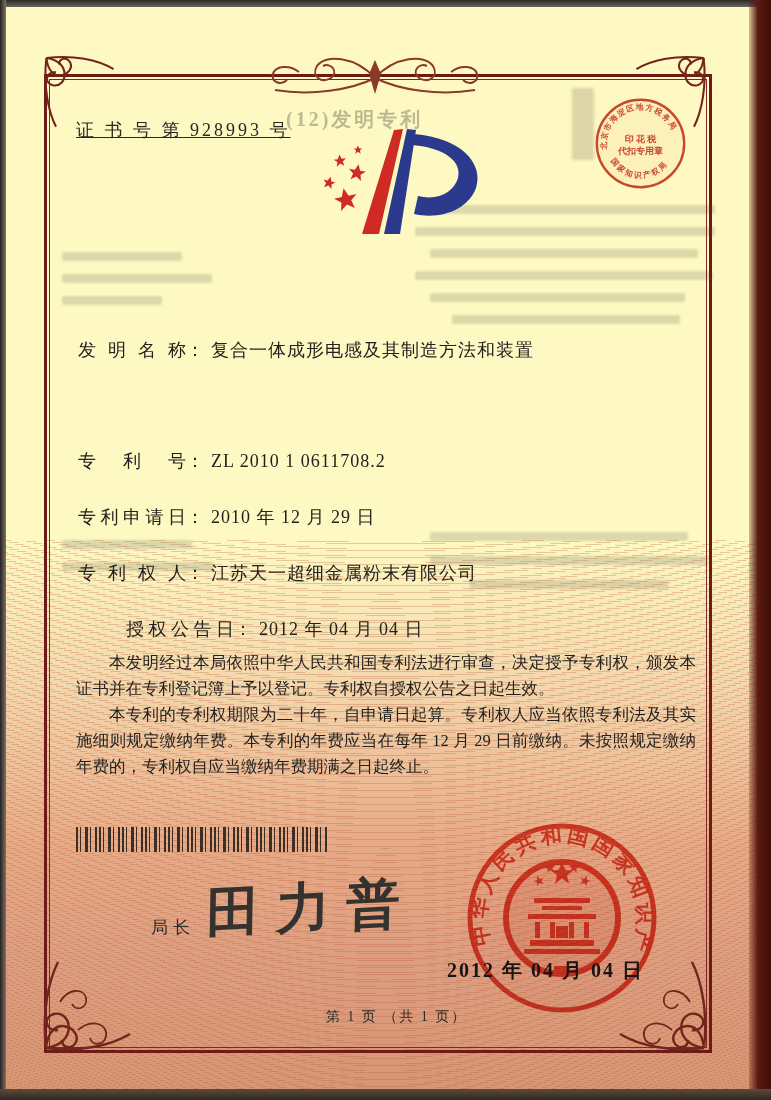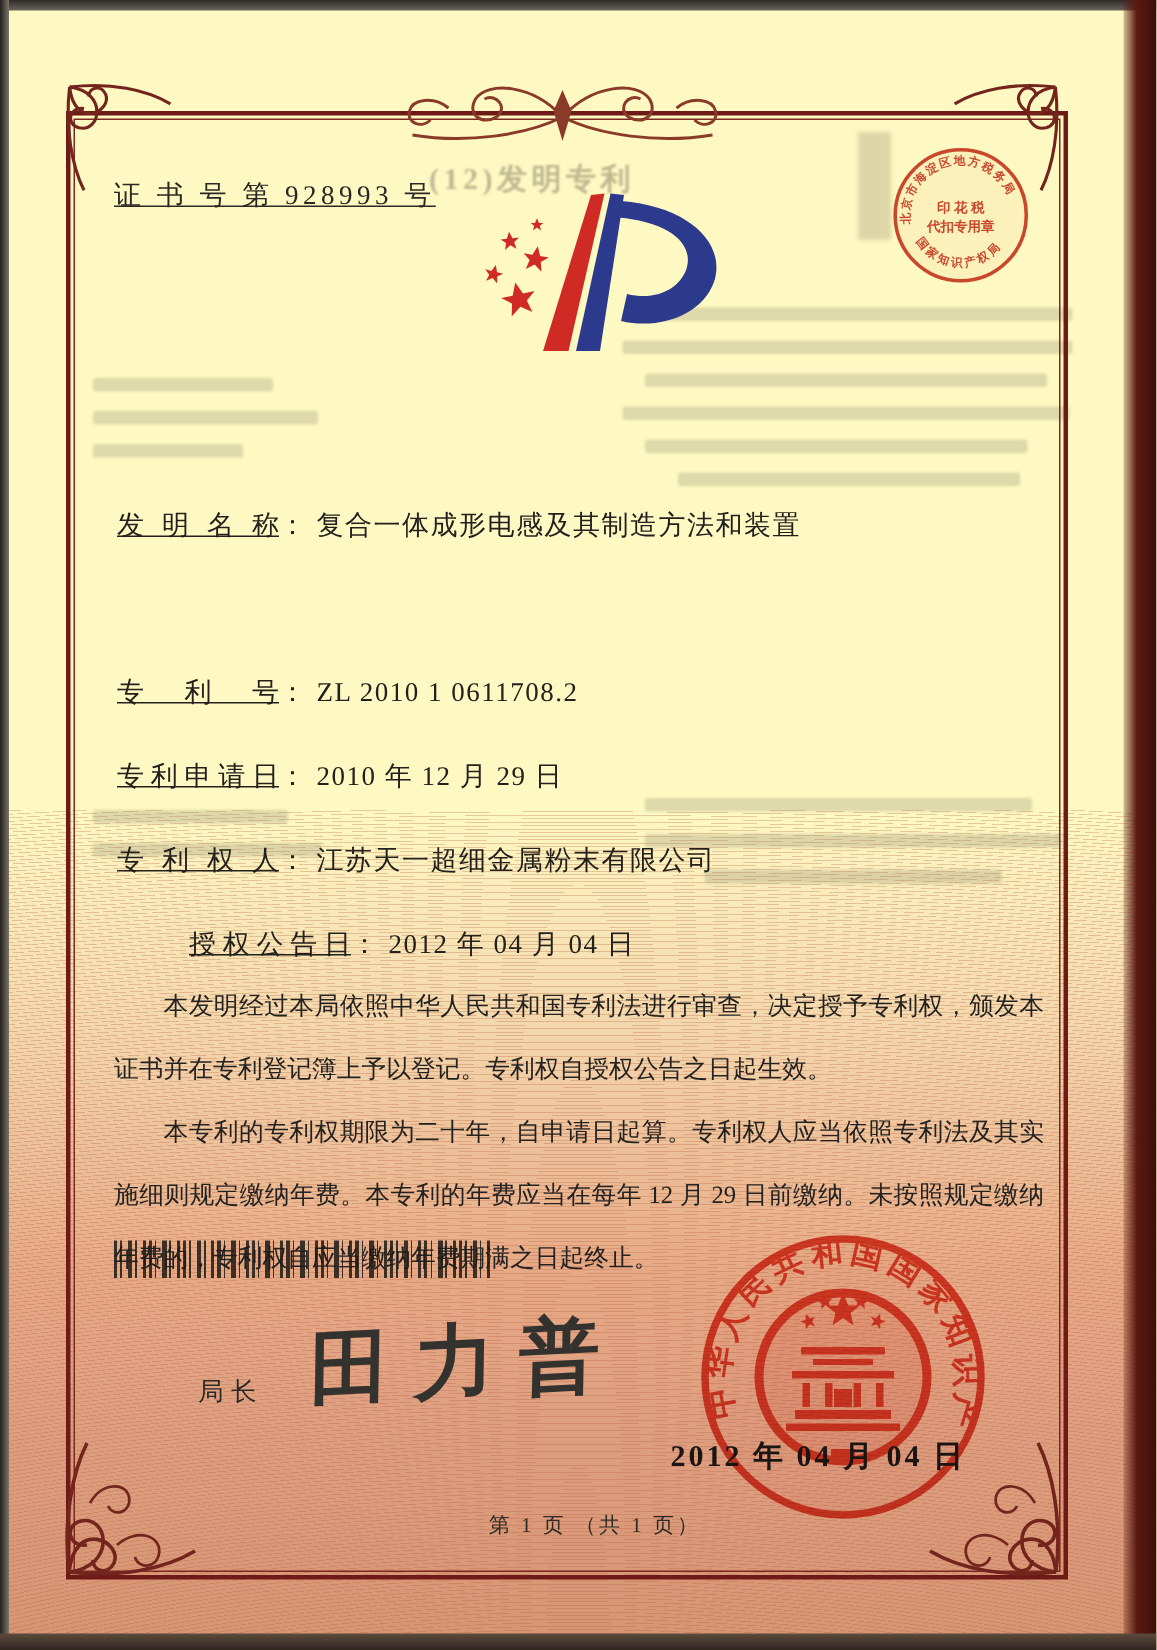--- a/index.html
+++ b/index.html
@@ -37,7 +37,7 @@
   .title{position:absolute;left:44px;top:228px;width:663px;text-align:center;font-size:41px;font-weight:700;
     color:#1c1a18;letter-spacing:18px;text-indent:18px;z-index:3;}
   .row{position:absolute;left:78px;font-size:18px;color:#23211d;z-index:3;white-space:nowrap;}
-  .flabel{display:inline-block;width:108px;text-align:justify;text-align-last:justify;vertical-align:bottom;text-decoration:underline;}
+  .flabel{display:inline-block;width:108px;text-align:justify;text-align-last:justify;vertical-align:bottom;}
   .fvalue{margin-left:7px;letter-spacing:1px;}
   .bodytext{position:absolute;left:76px;top:650px;width:620px;z-index:3;font-size:16.5px;line-height:42px;
     color:#242220;text-align:justify;}

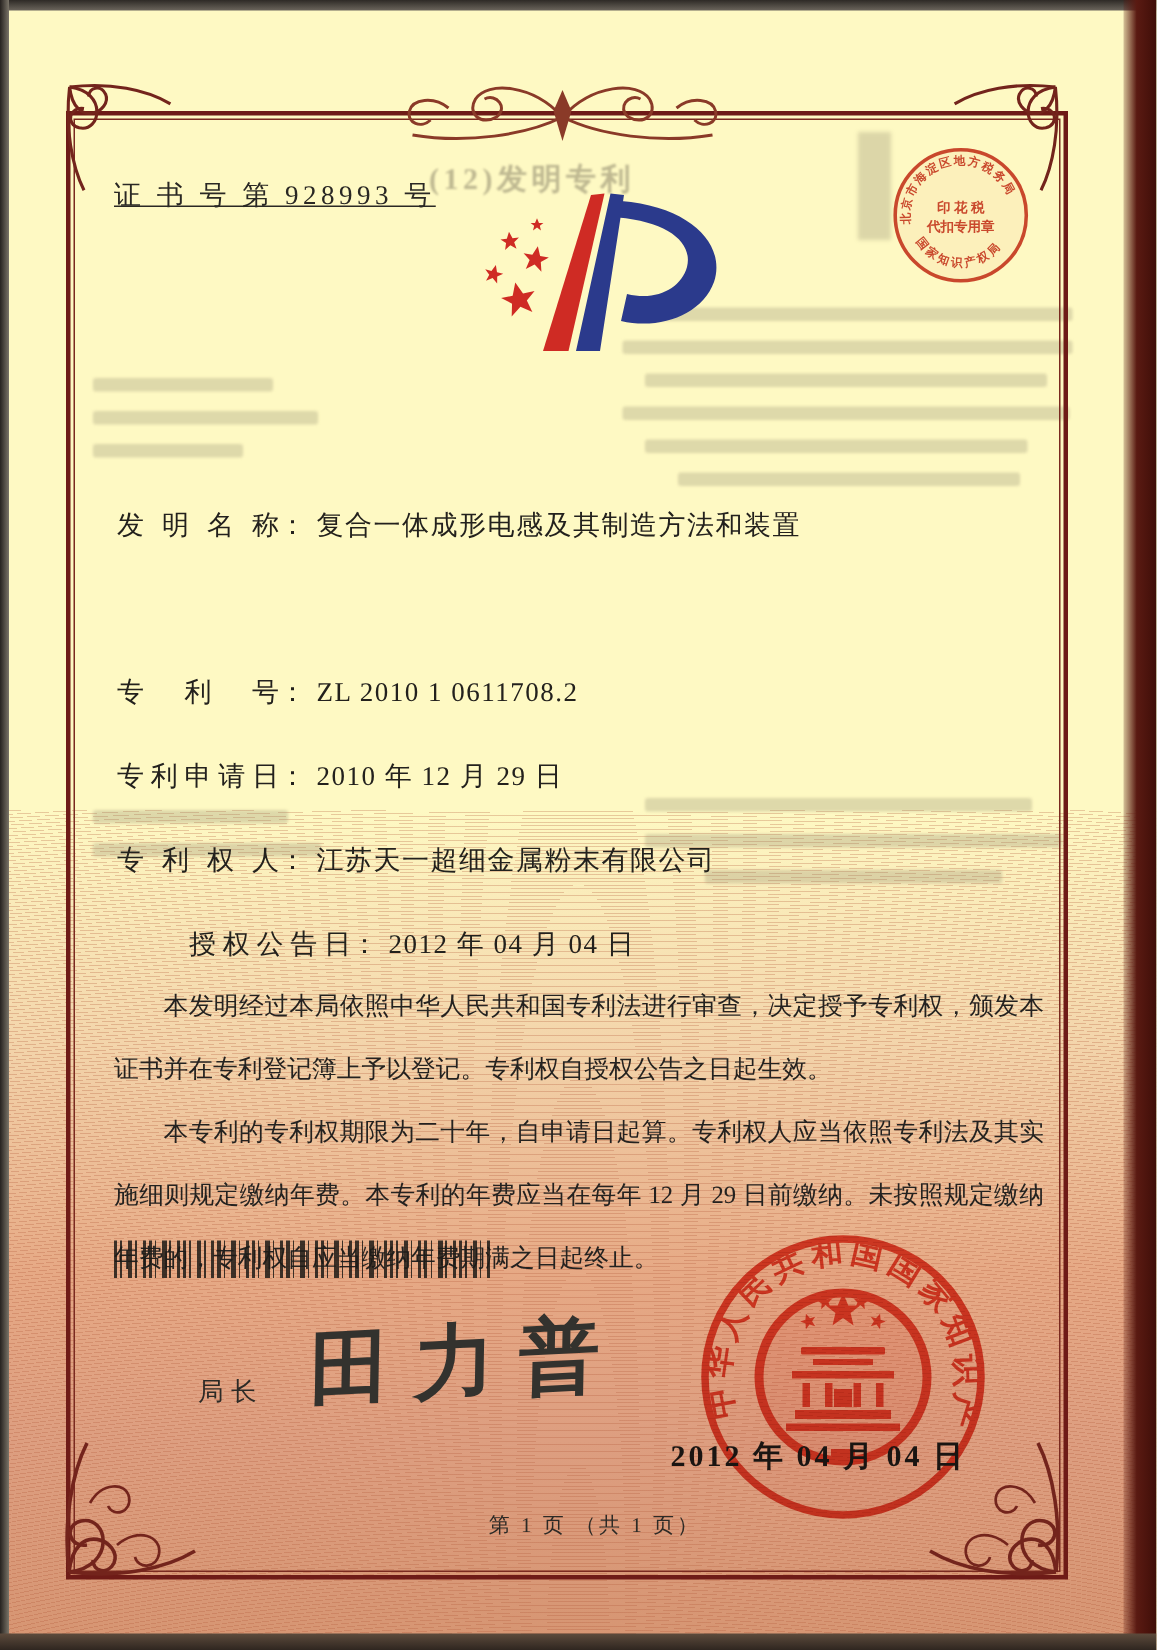--- a/index.html
+++ b/index.html
@@ -39,7 +39,7 @@
   .row{position:absolute;left:78px;font-size:18px;color:#23211d;z-index:3;white-space:nowrap;}
   .flabel{display:inline-block;width:108px;text-align:justify;text-align-last:justify;vertical-align:bottom;}
   .fvalue{margin-left:7px;letter-spacing:1px;}
-  .bodytext{position:absolute;left:76px;top:650px;width:620px;z-index:3;font-size:16.5px;line-height:42px;
+  .bodytext{position:absolute;left:76px;top:650px;width:620px;z-index:3;font-size:16.5px;line-height:26px;
     color:#242220;text-align:justify;}
   .bodytext p{margin:0;text-indent:2em;}
 

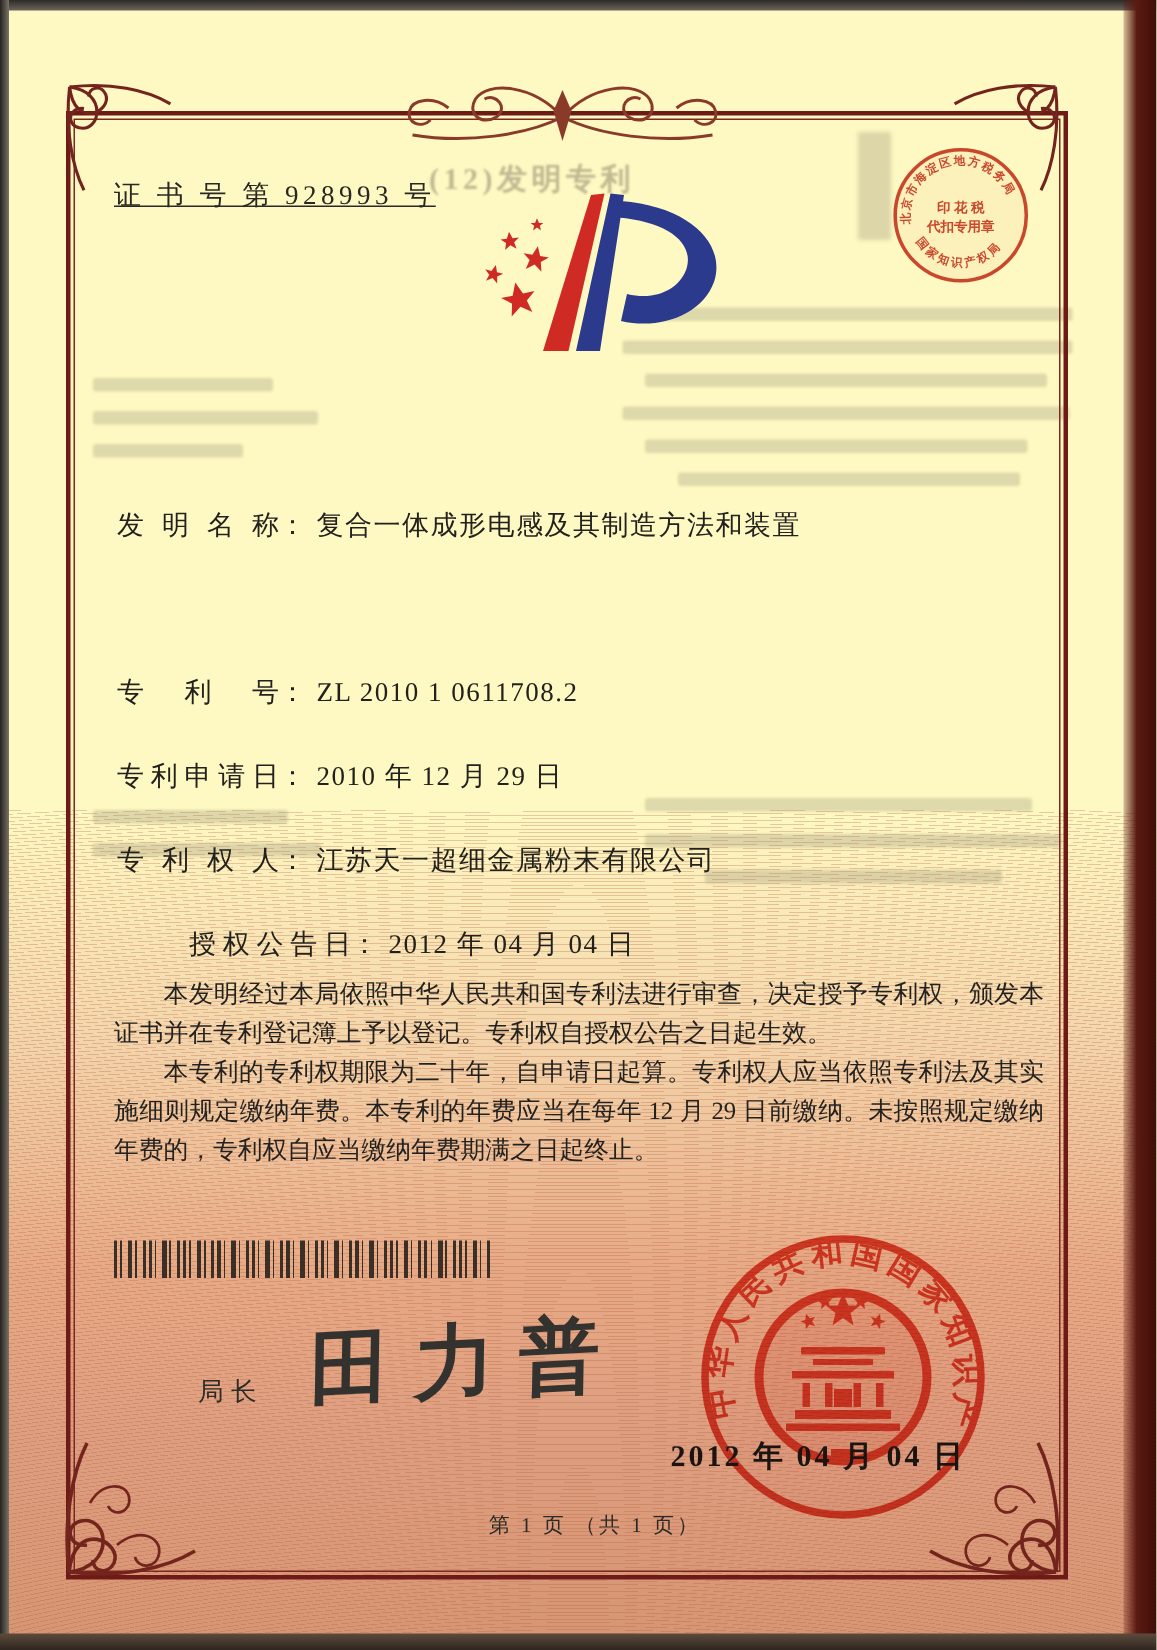--- a/index.html
+++ b/index.html
@@ -48,7 +48,7 @@
       repeating-linear-gradient(90deg,#1d1a16 0 2px,transparent 2px 4px,#1d1a16 4px 5px,transparent 5px 9px,
         #1d1a16 9px 12px,transparent 12px 14px,#1d1a16 14px 15px,transparent 15px 19px,#1d1a16 19px 21px,transparent 21px 23px);}
 
-  .sig-title{position:absolute;left:132px;top:916px;font-size:17px;letter-spacing:5px;color:#2c2a26;z-index:3;}
+  .sig-title{position:absolute;left:151px;top:916px;font-size:17px;letter-spacing:5px;color:#2c2a26;z-index:3;}
   .sig-name{position:absolute;left:206px;top:872px;font-size:54px;font-weight:600;color:#33322e;
     letter-spacing:16px;transform:rotate(-3deg) skewX(-4deg);z-index:3;}
 

